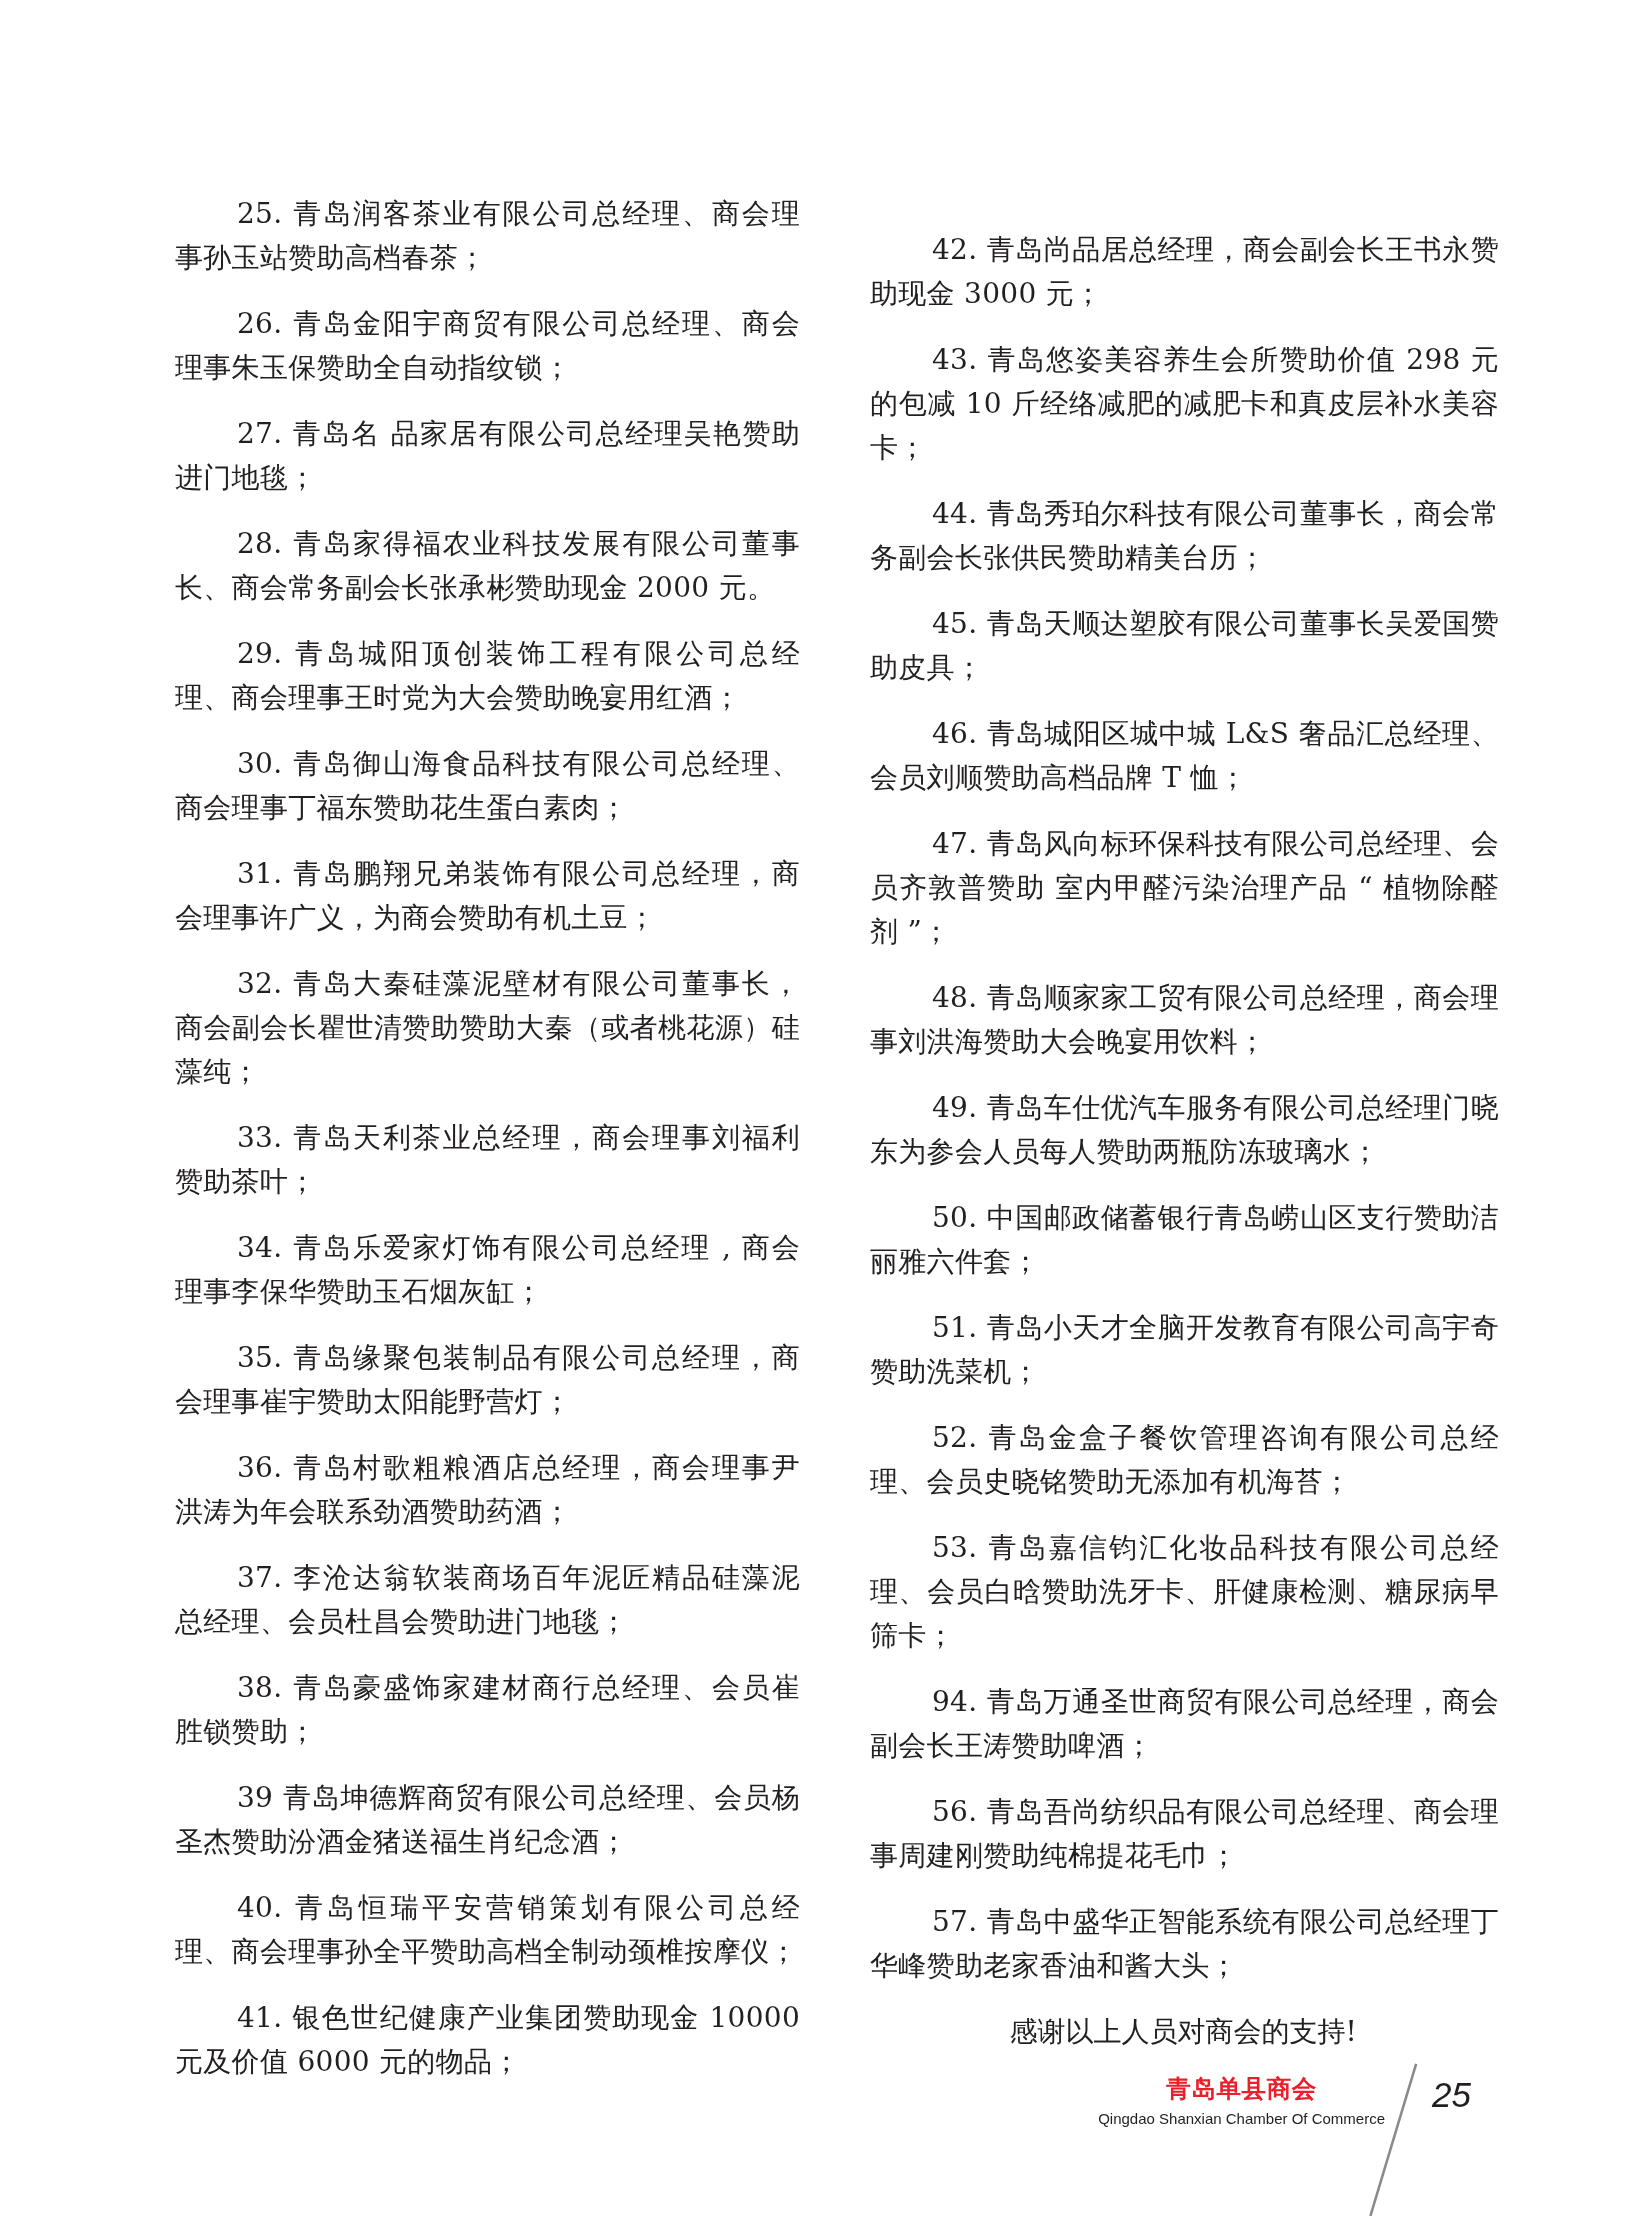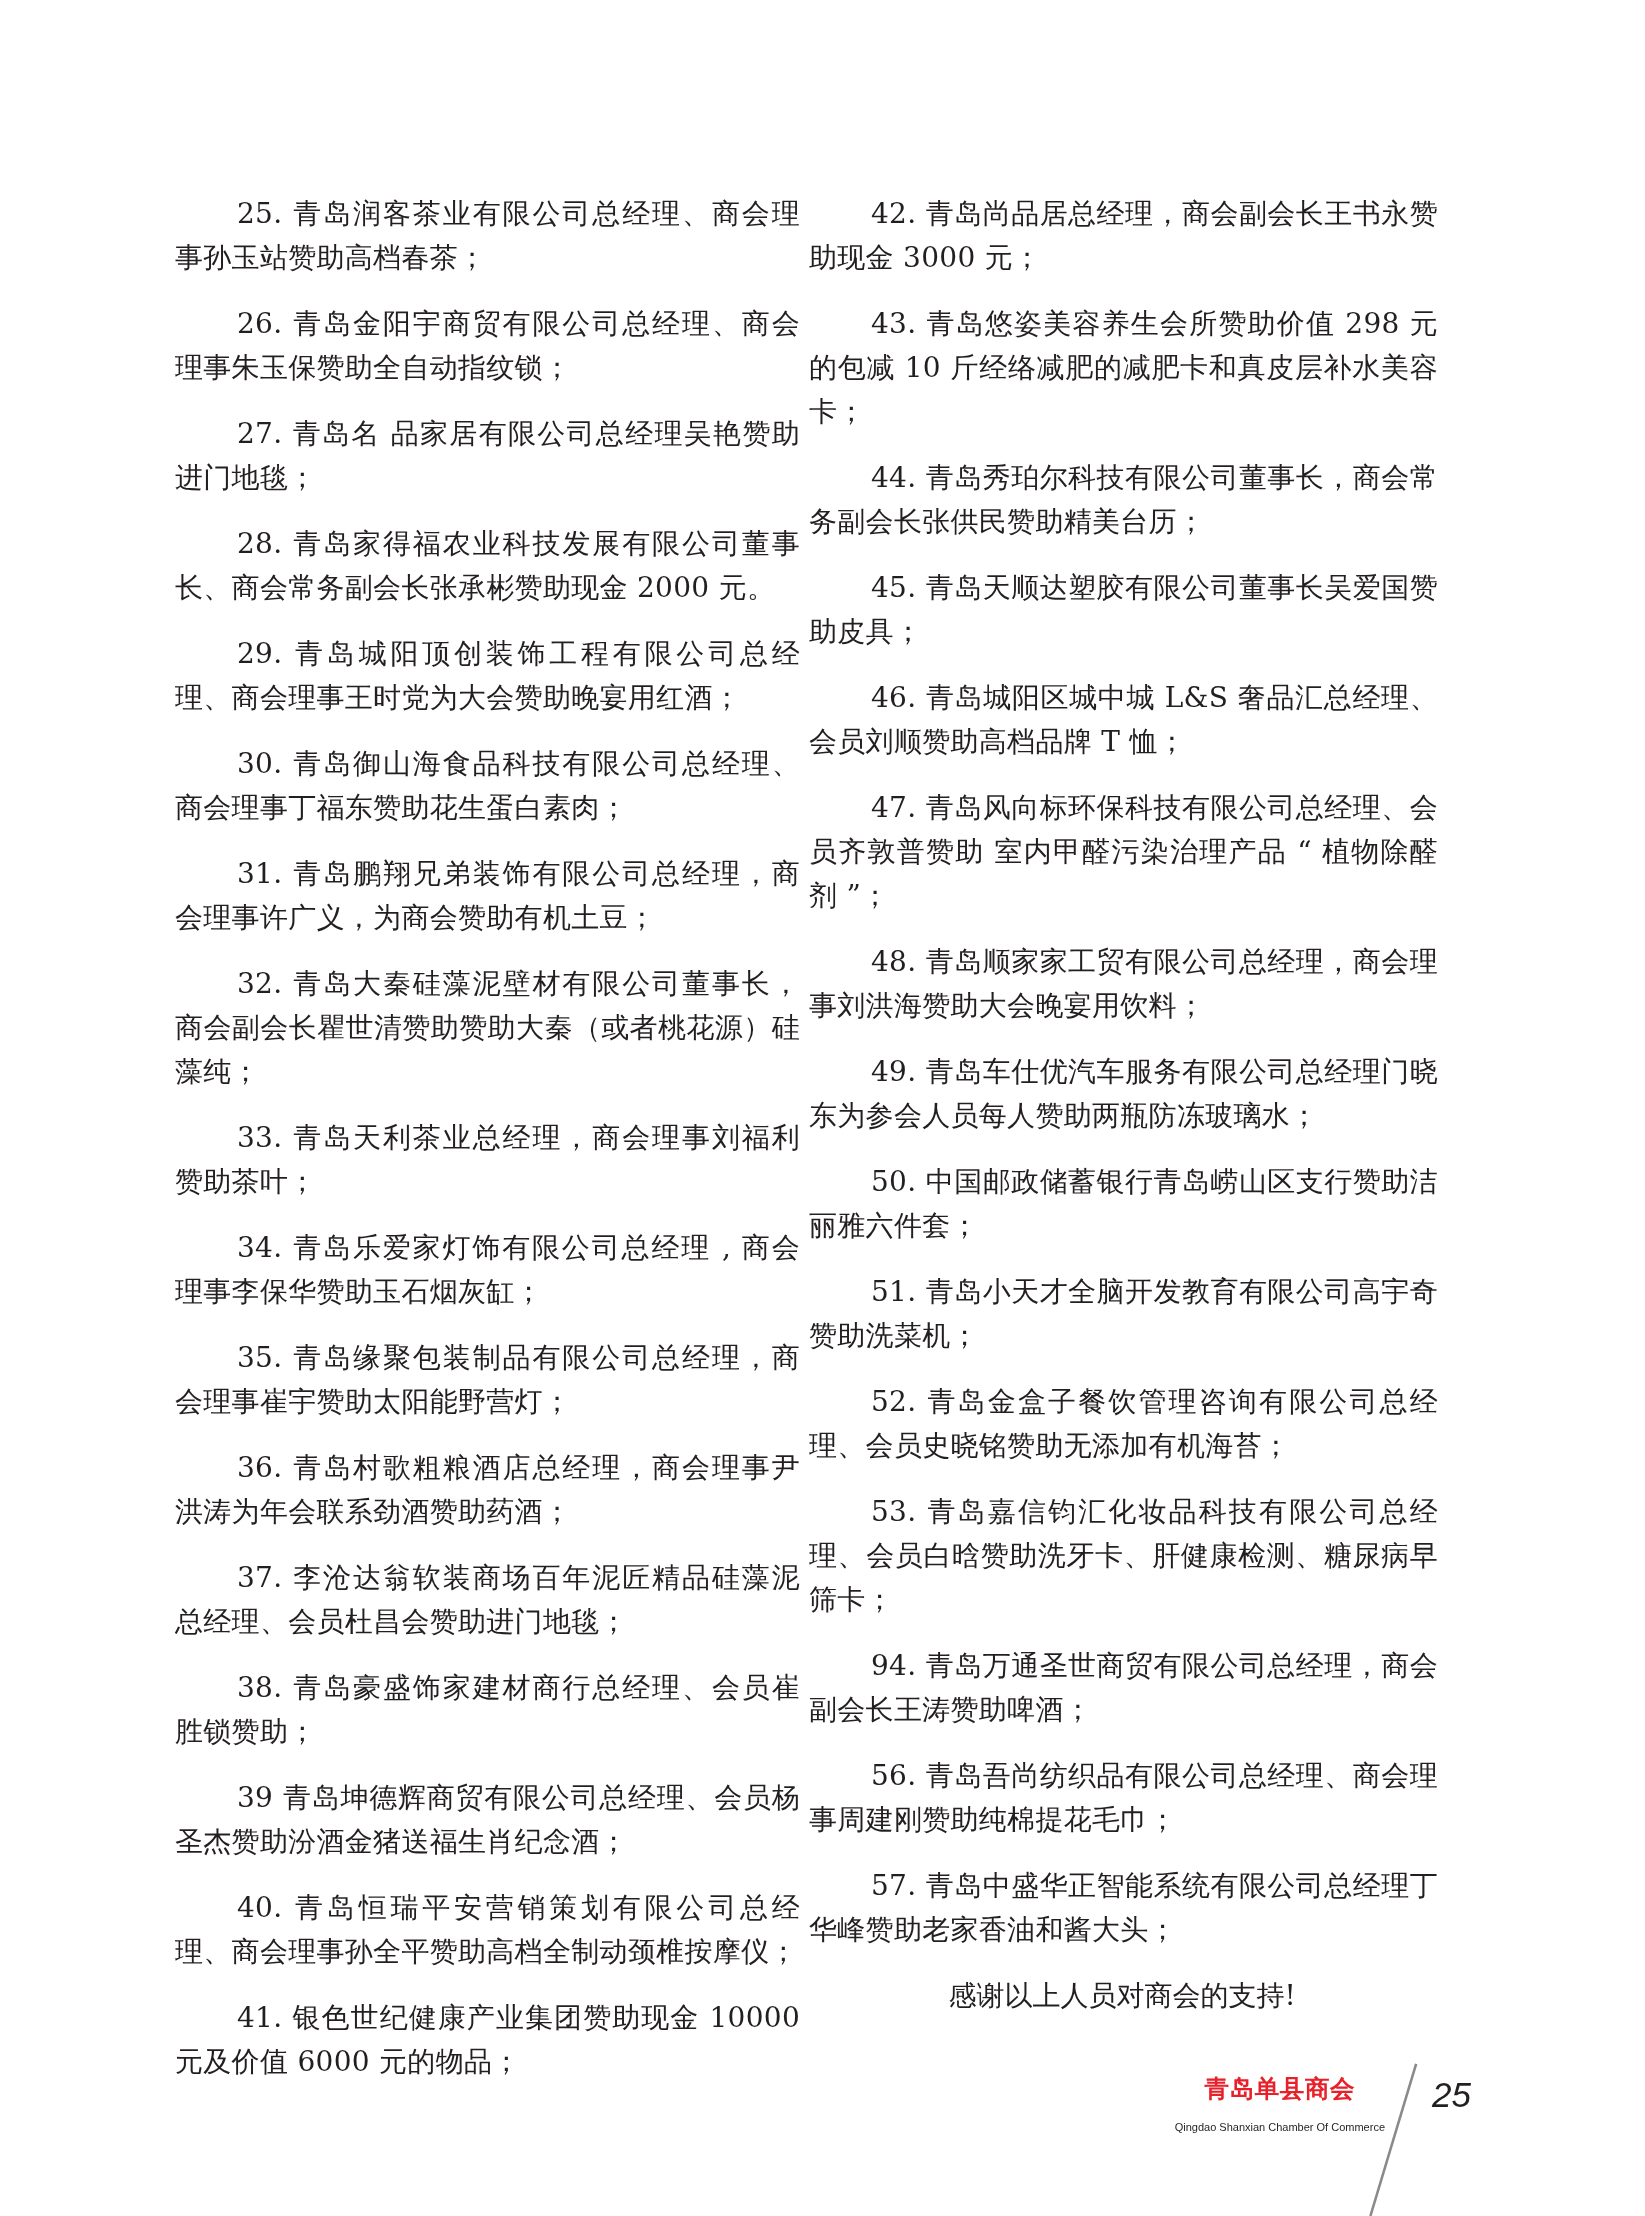--- a/index.html
+++ b/index.html
@@ -12,7 +12,7 @@
     position: absolute; top: 192px;
   }
   .col-left { left: 175px; width: 625px; }
-  .col-right { left: 809px; width: 629px; }
+  .col-right { left: 870px; width: 629px; margin-top: 36px; }
   .entry {
     font-size: 28px;
     line-height: 44px;

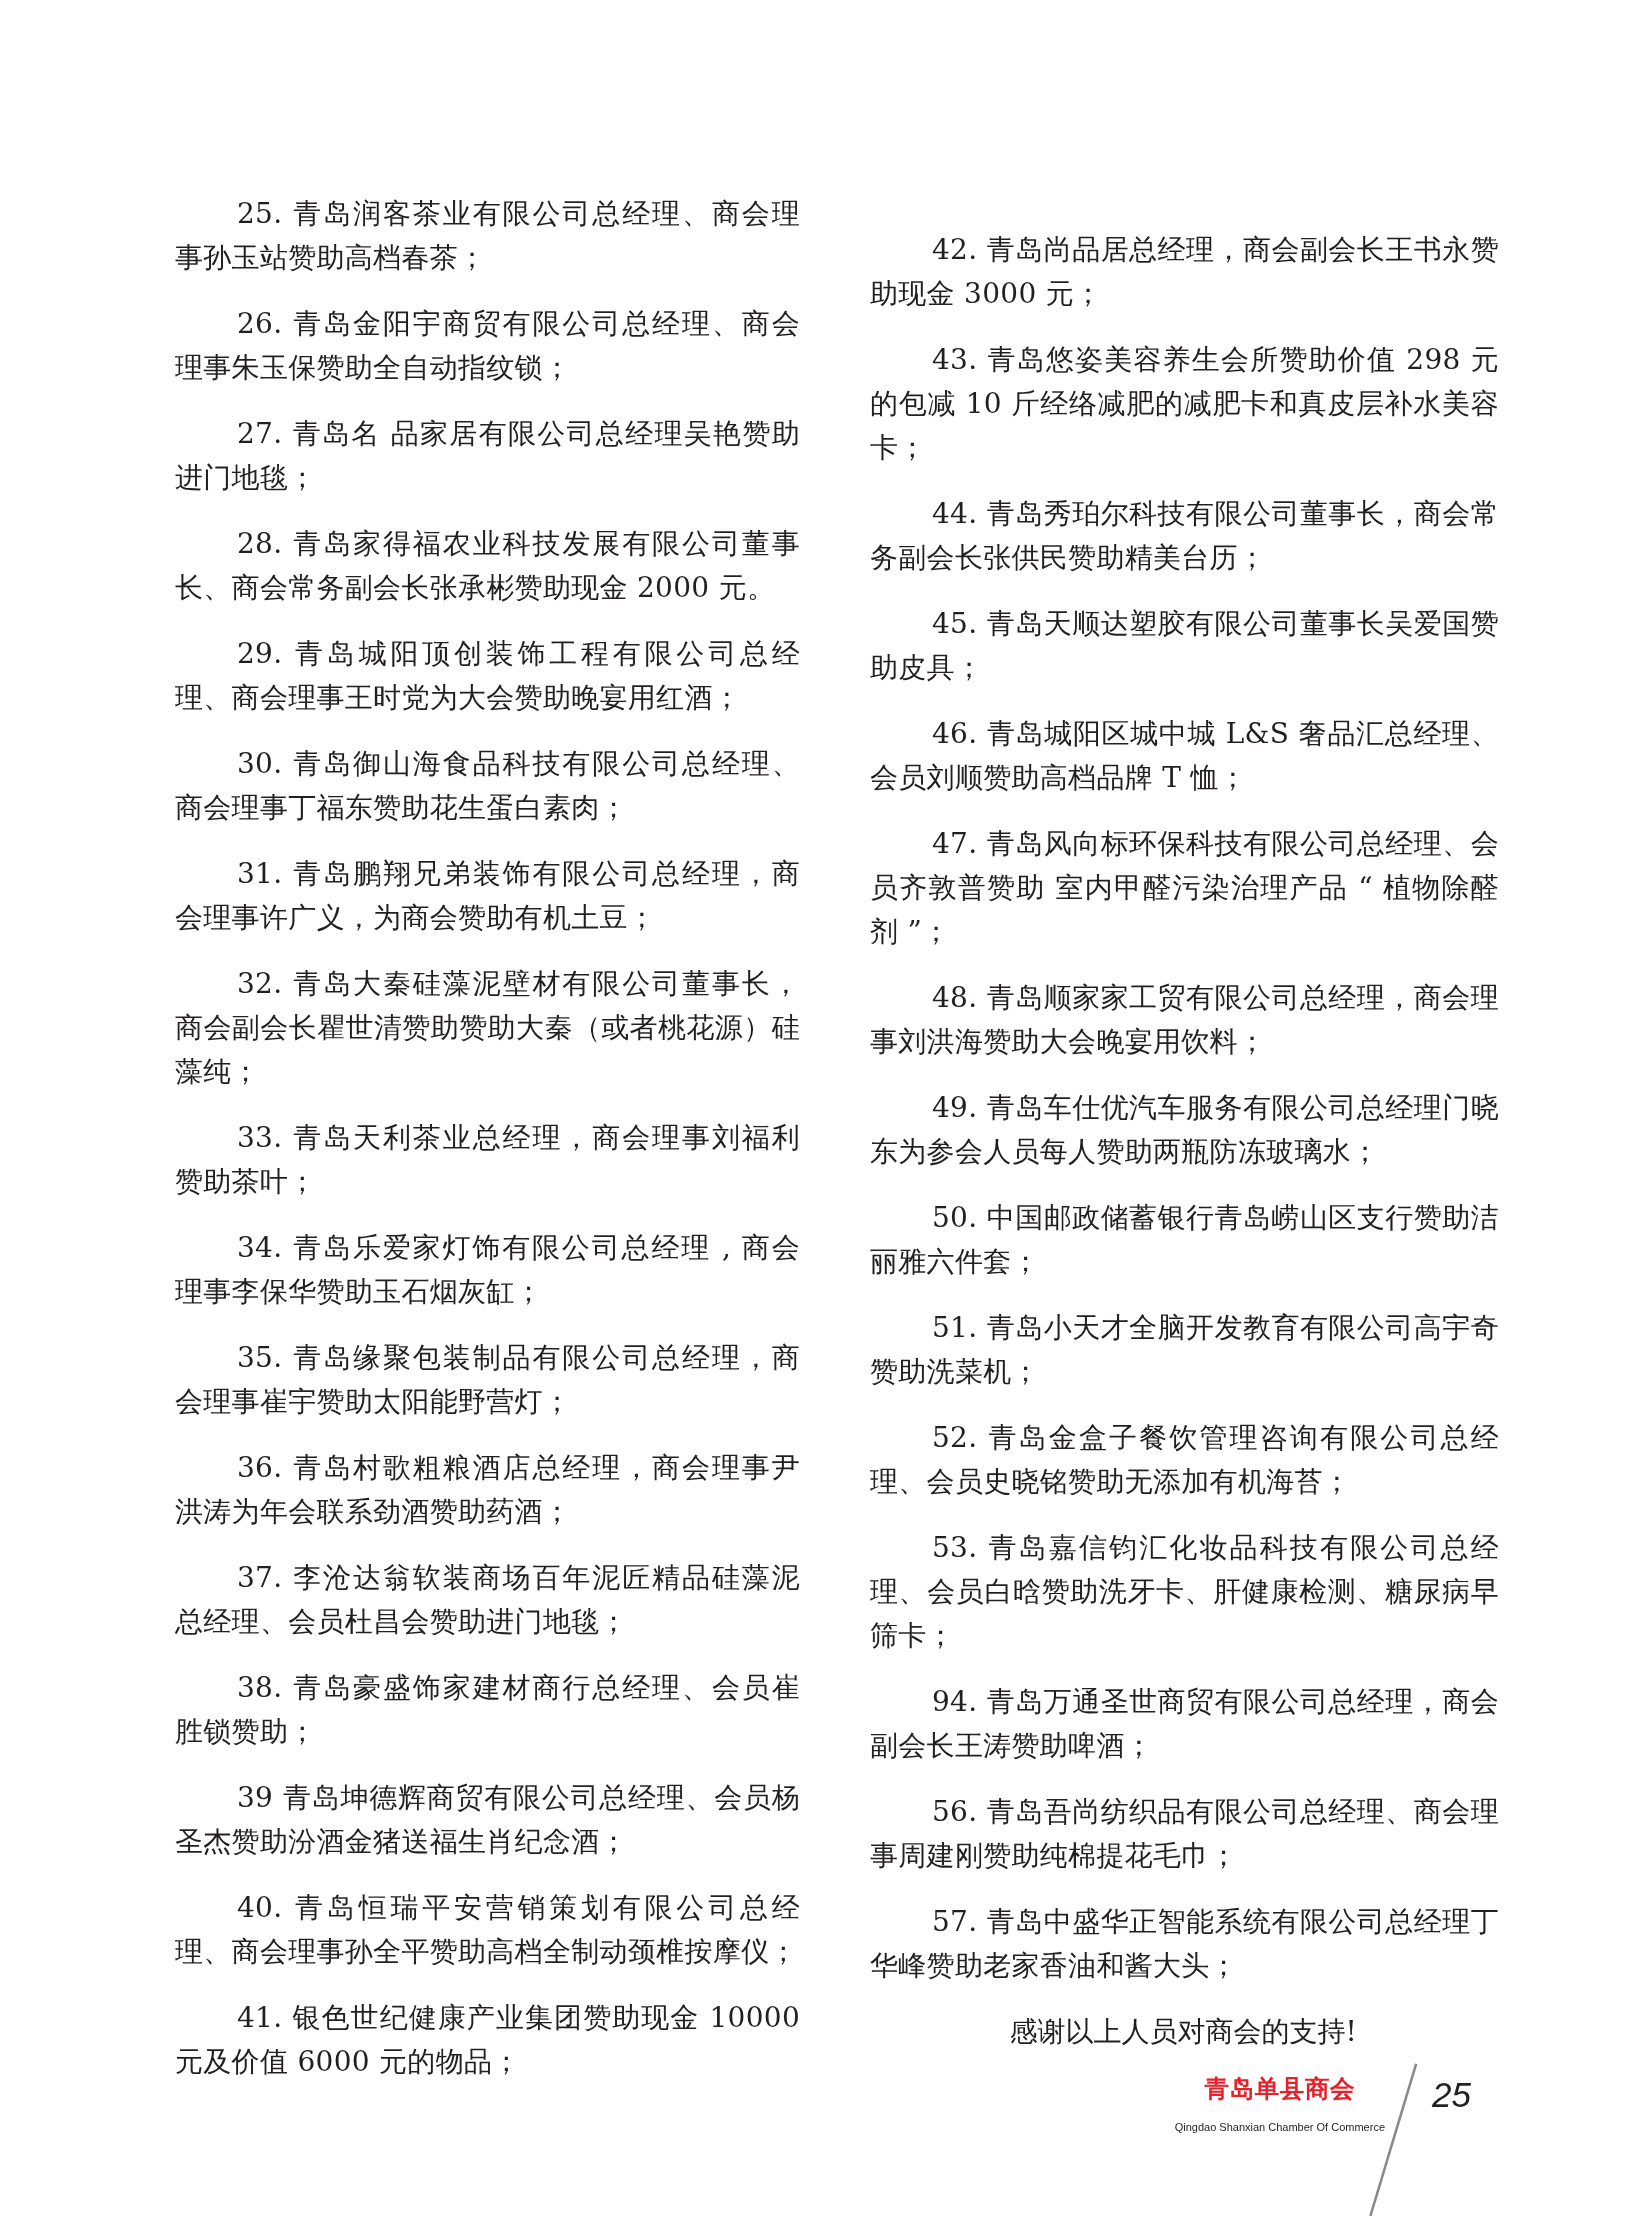--- a/index.html
+++ b/index.html
@@ -38,8 +38,8 @@
   }
   .brand-en {
     font-family: "Liberation Sans", "DejaVu Sans", sans-serif;
-    font-size: 11px; line-height: 13px; color: #231f20;
-    margin-top: 19px;
+    font-size: 15px; line-height: 13px; color: #231f20;
+    margin-top: 10px;
   }
   .page-number {
     position: absolute; left: 1432px; top: 2077px;

